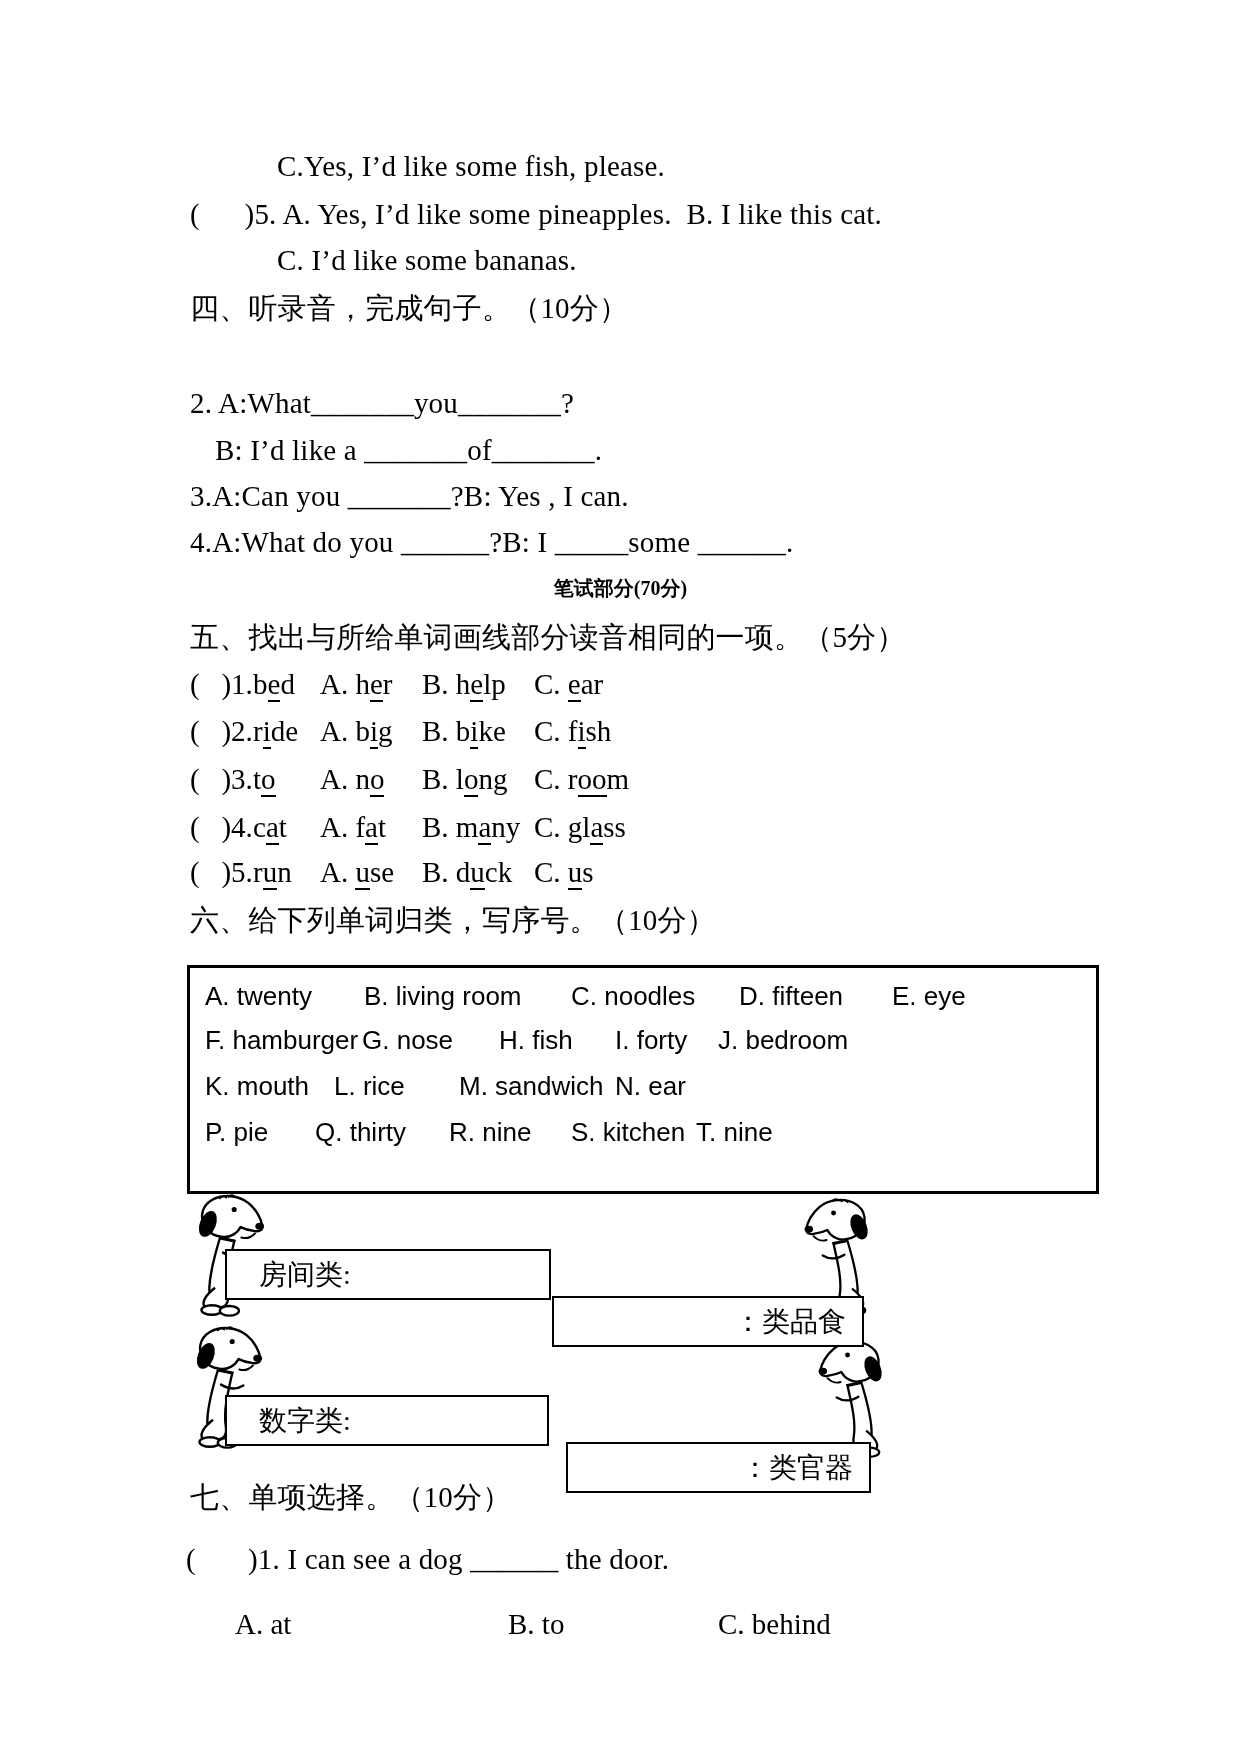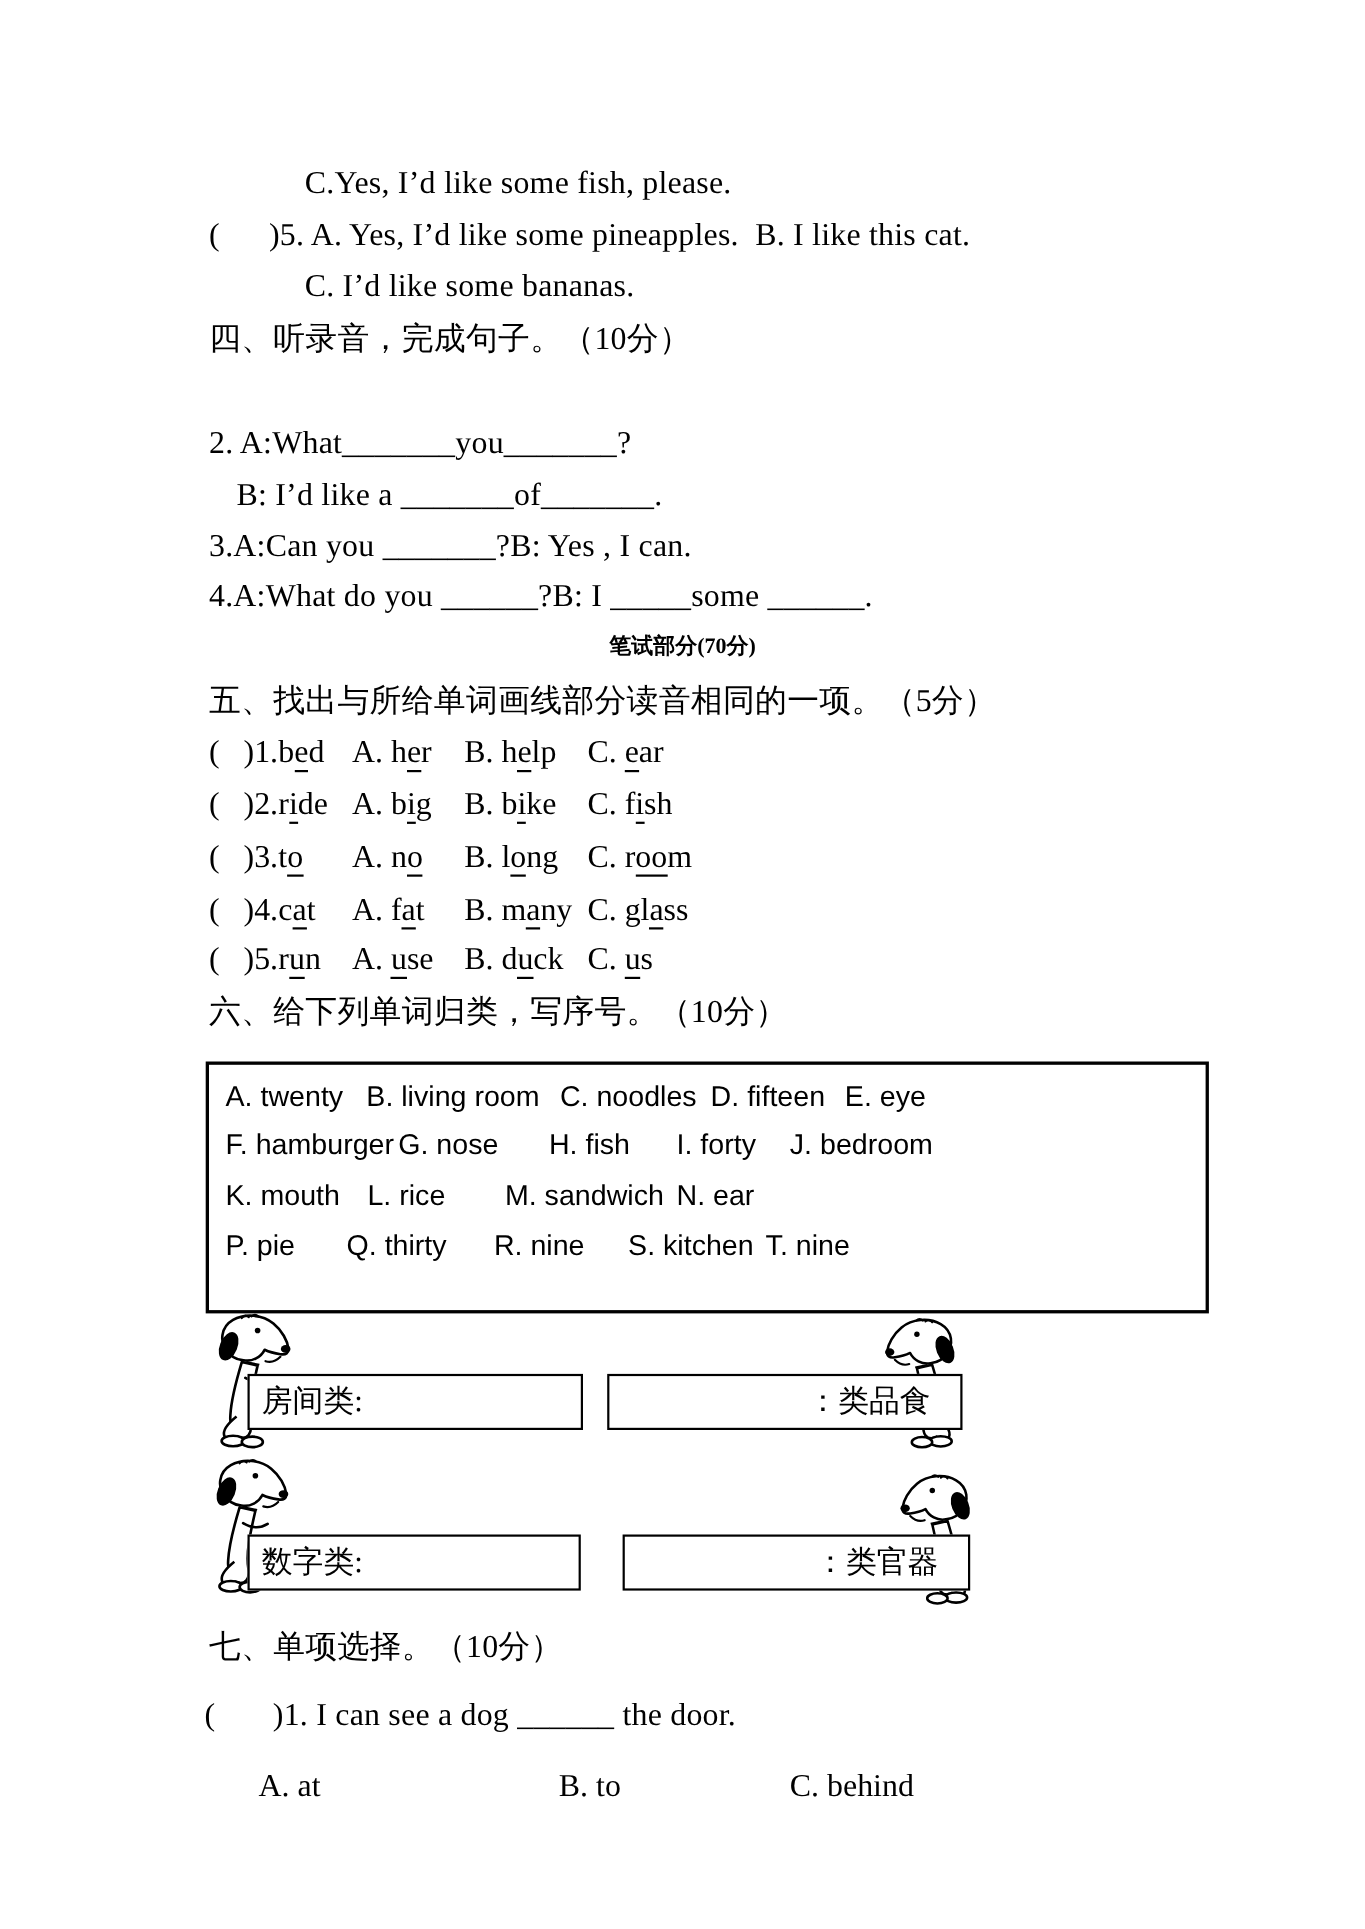--- a/index.html
+++ b/index.html
@@ -46,7 +46,7 @@
     font-family:"Liberation Sans","DejaVu Sans",sans-serif;
     font-size:26px;line-height:40px;white-space:pre;
   }
-  .wb-r1{top:8px;grid-template-columns:128px 176px 137px 122px auto;}
+  .wb-r1{top:8px;grid-template-columns:128px 176px 137px 122px auto;gap:31px;}
   .wb-r2{top:52px;grid-template-columns:157px 137px 116px 103px auto;}
   .wb-r3{top:98px;grid-template-columns:129px 125px 156px 100px auto;}
   .wb-r4{top:144px;grid-template-columns:110px 134px 122px 125px auto;}

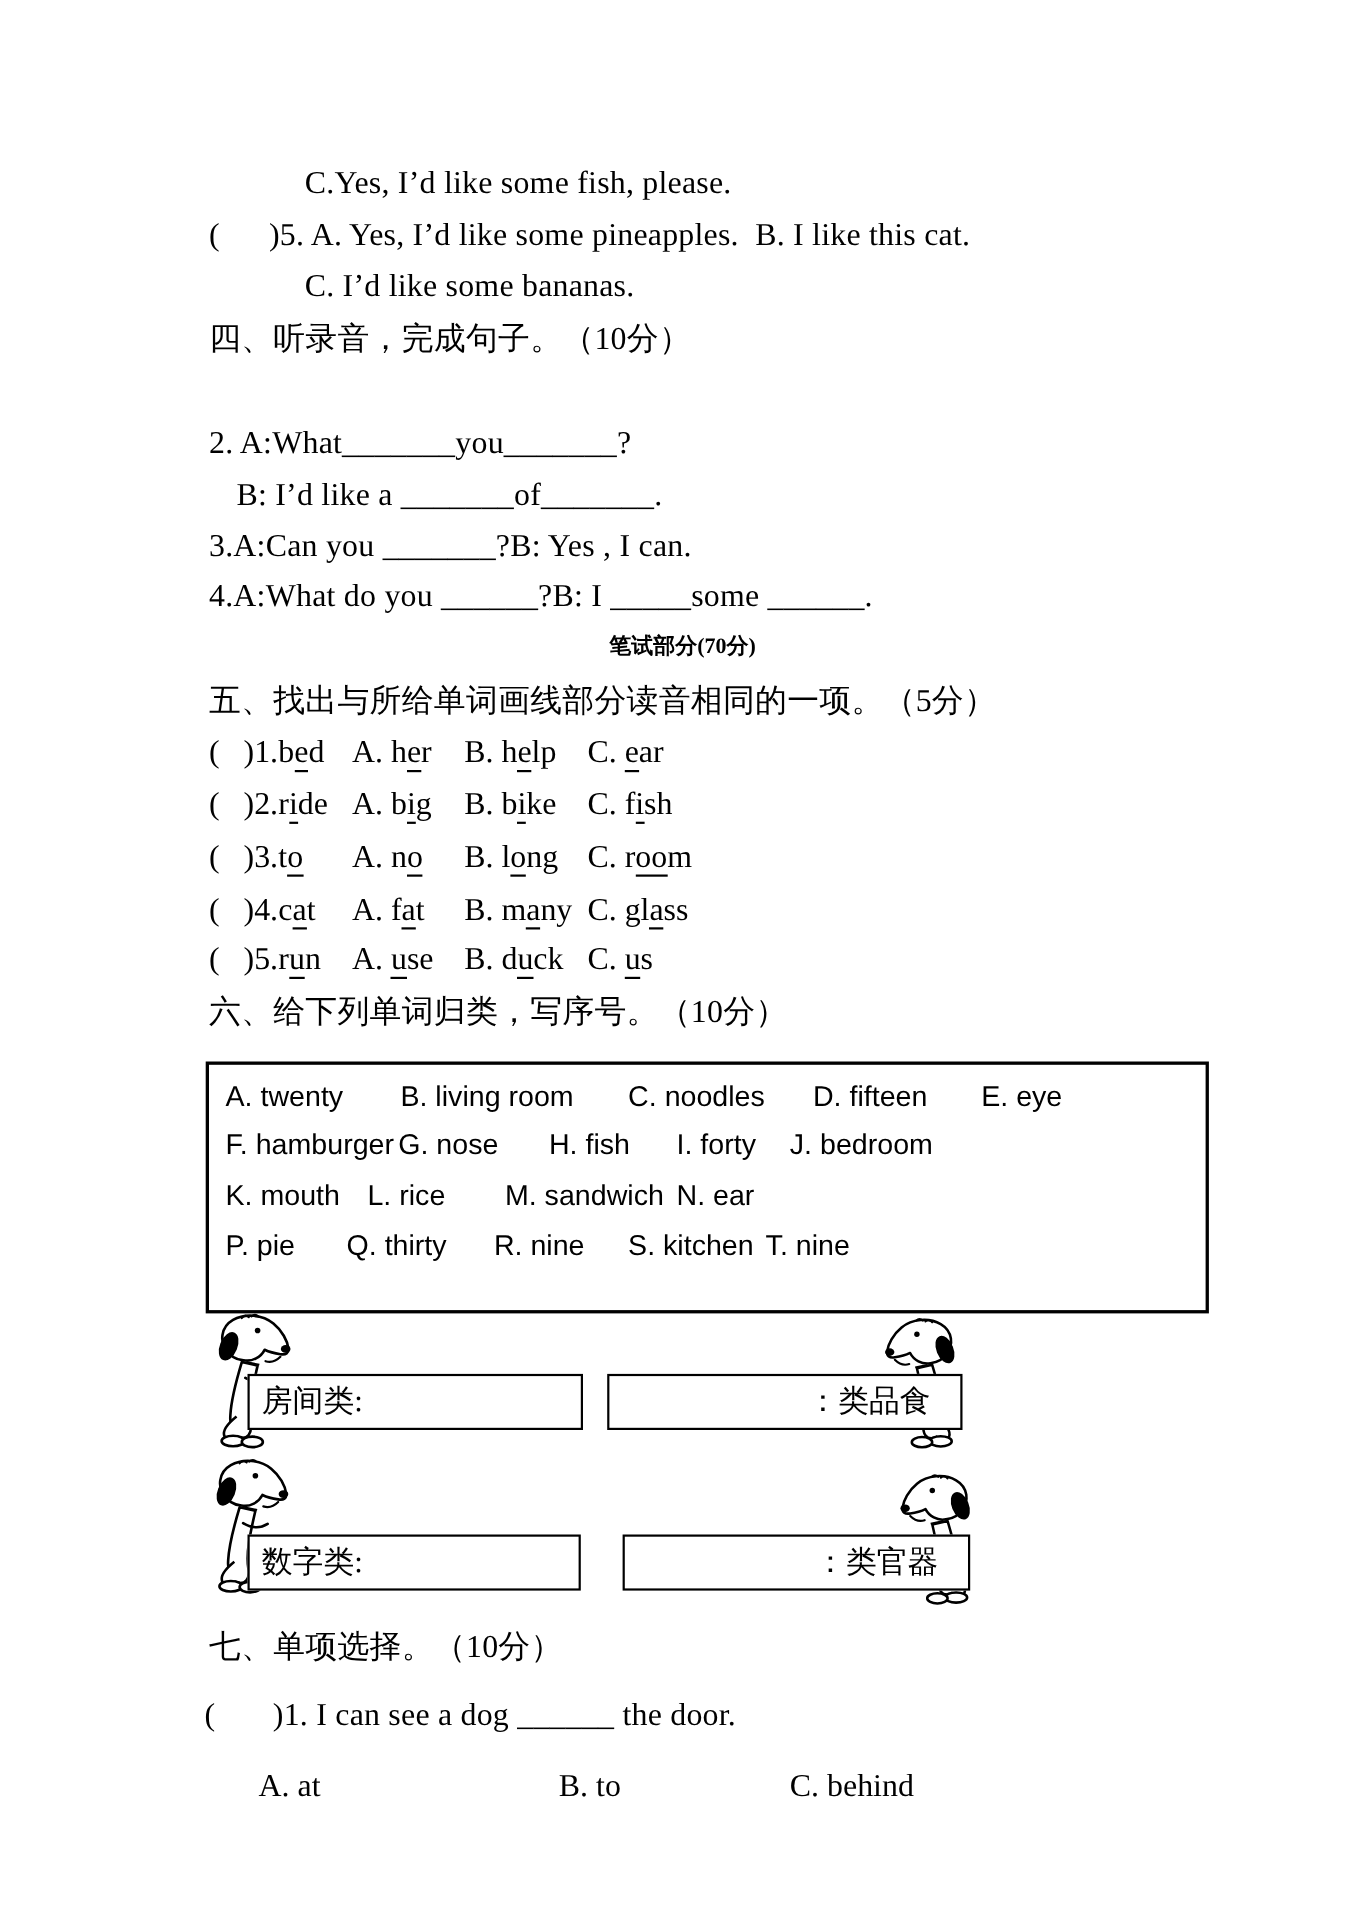--- a/index.html
+++ b/index.html
@@ -57,7 +57,7 @@
     font-size:28px;line-height:47px;
     z-index:2;white-space:pre;
   }
-  .catbox.left{padding-left:11px;}
+  .catbox.left{padding-left:32px;}
   .catbox.right{text-align:right;padding-right:27px;}
   
   .snoopy{position:absolute;z-index:1;}

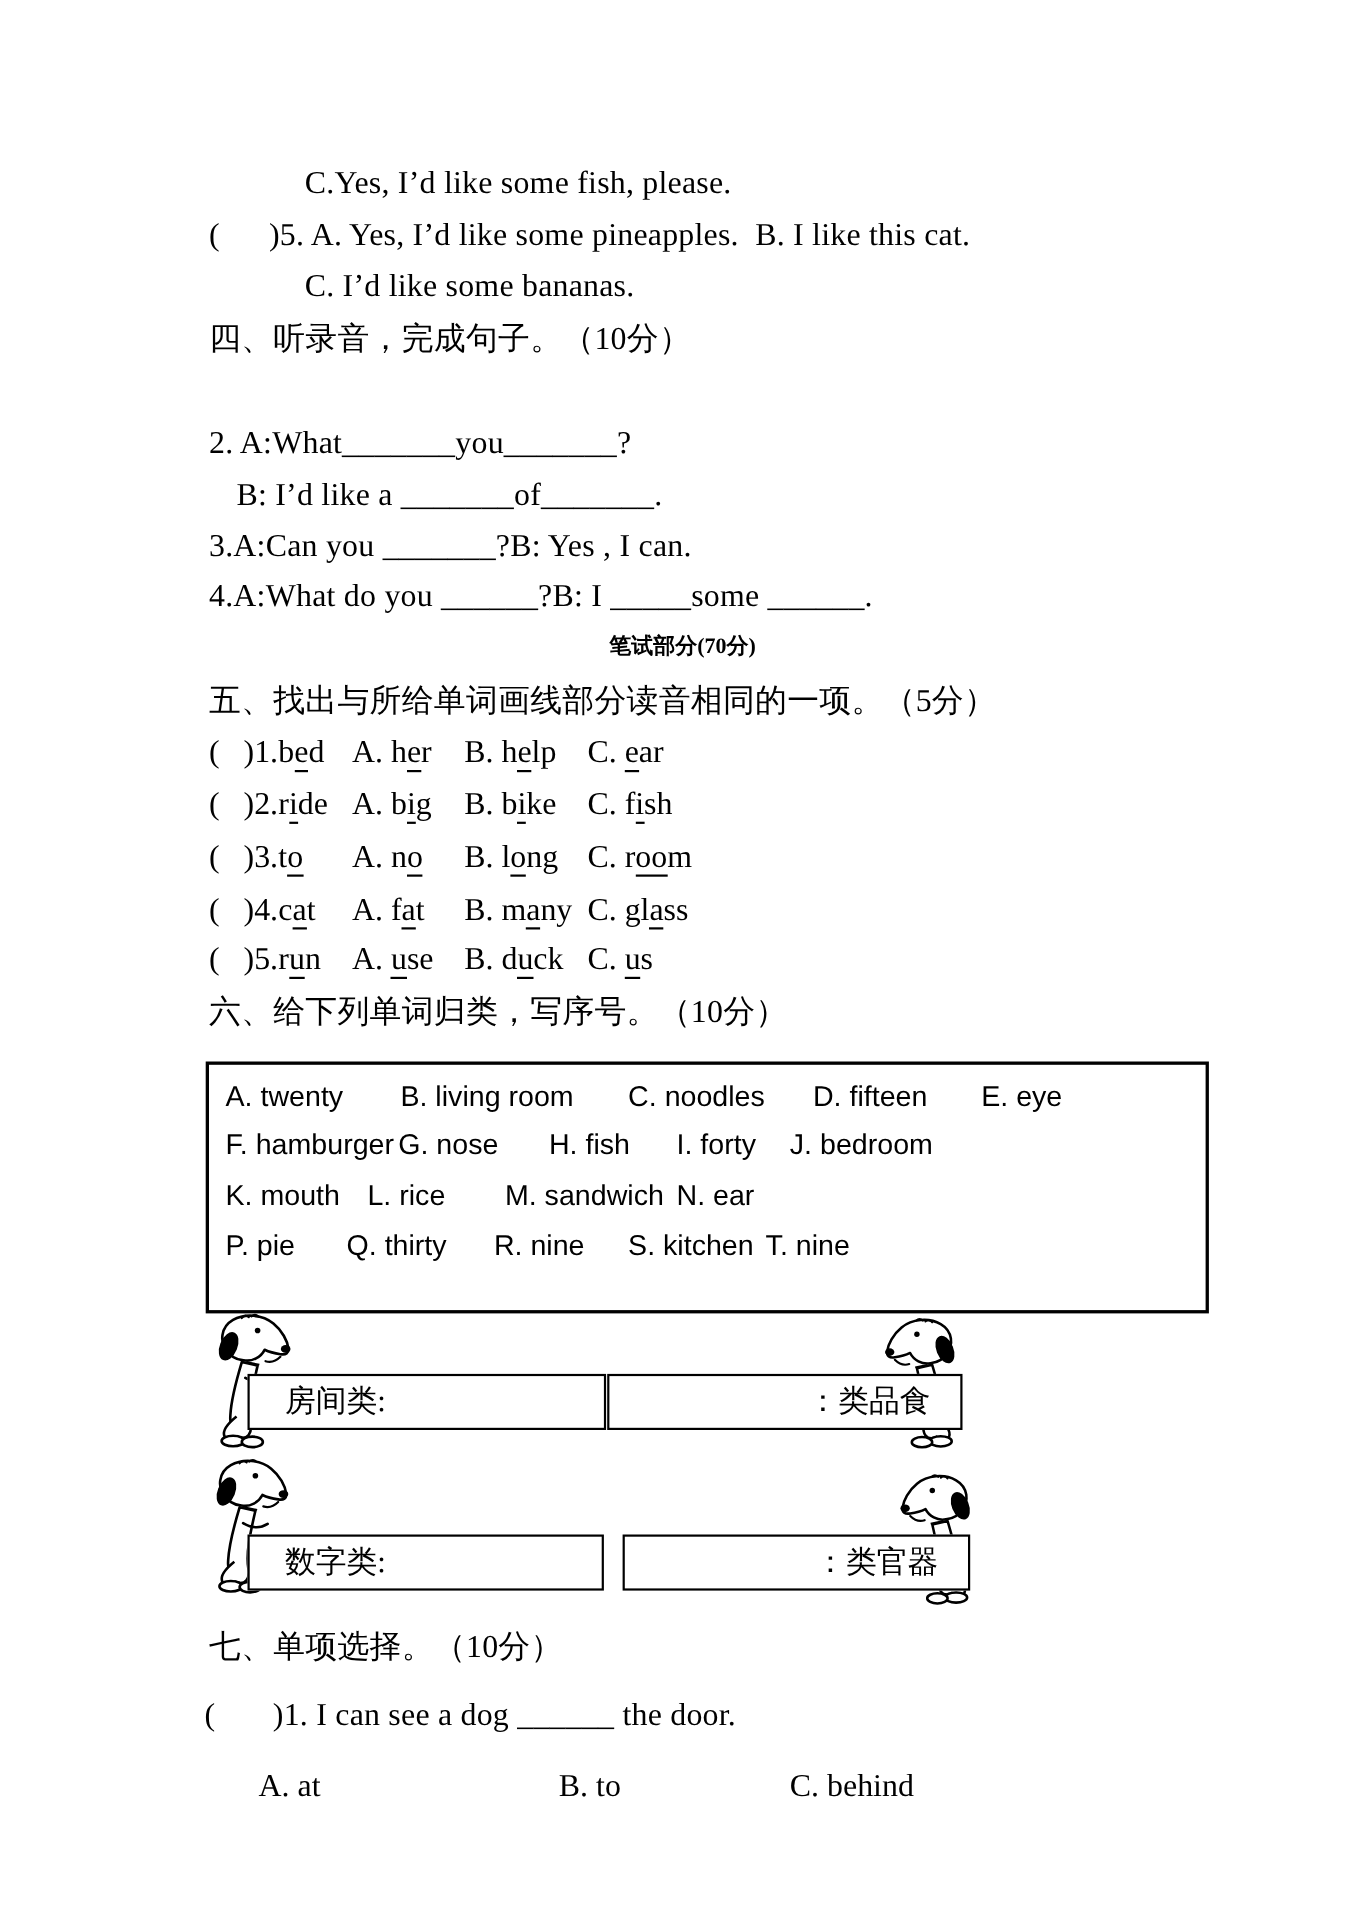--- a/index.html
+++ b/index.html
@@ -58,7 +58,7 @@
     z-index:2;white-space:pre;
   }
   .catbox.left{padding-left:32px;}
-  .catbox.right{text-align:right;padding-right:27px;}
+  .catbox.right{text-align:right;padding-right:16px;margin-top:47px;}
   
   .snoopy{position:absolute;z-index:1;}
   .snoopy.flip{transform:scaleX(-1);}

